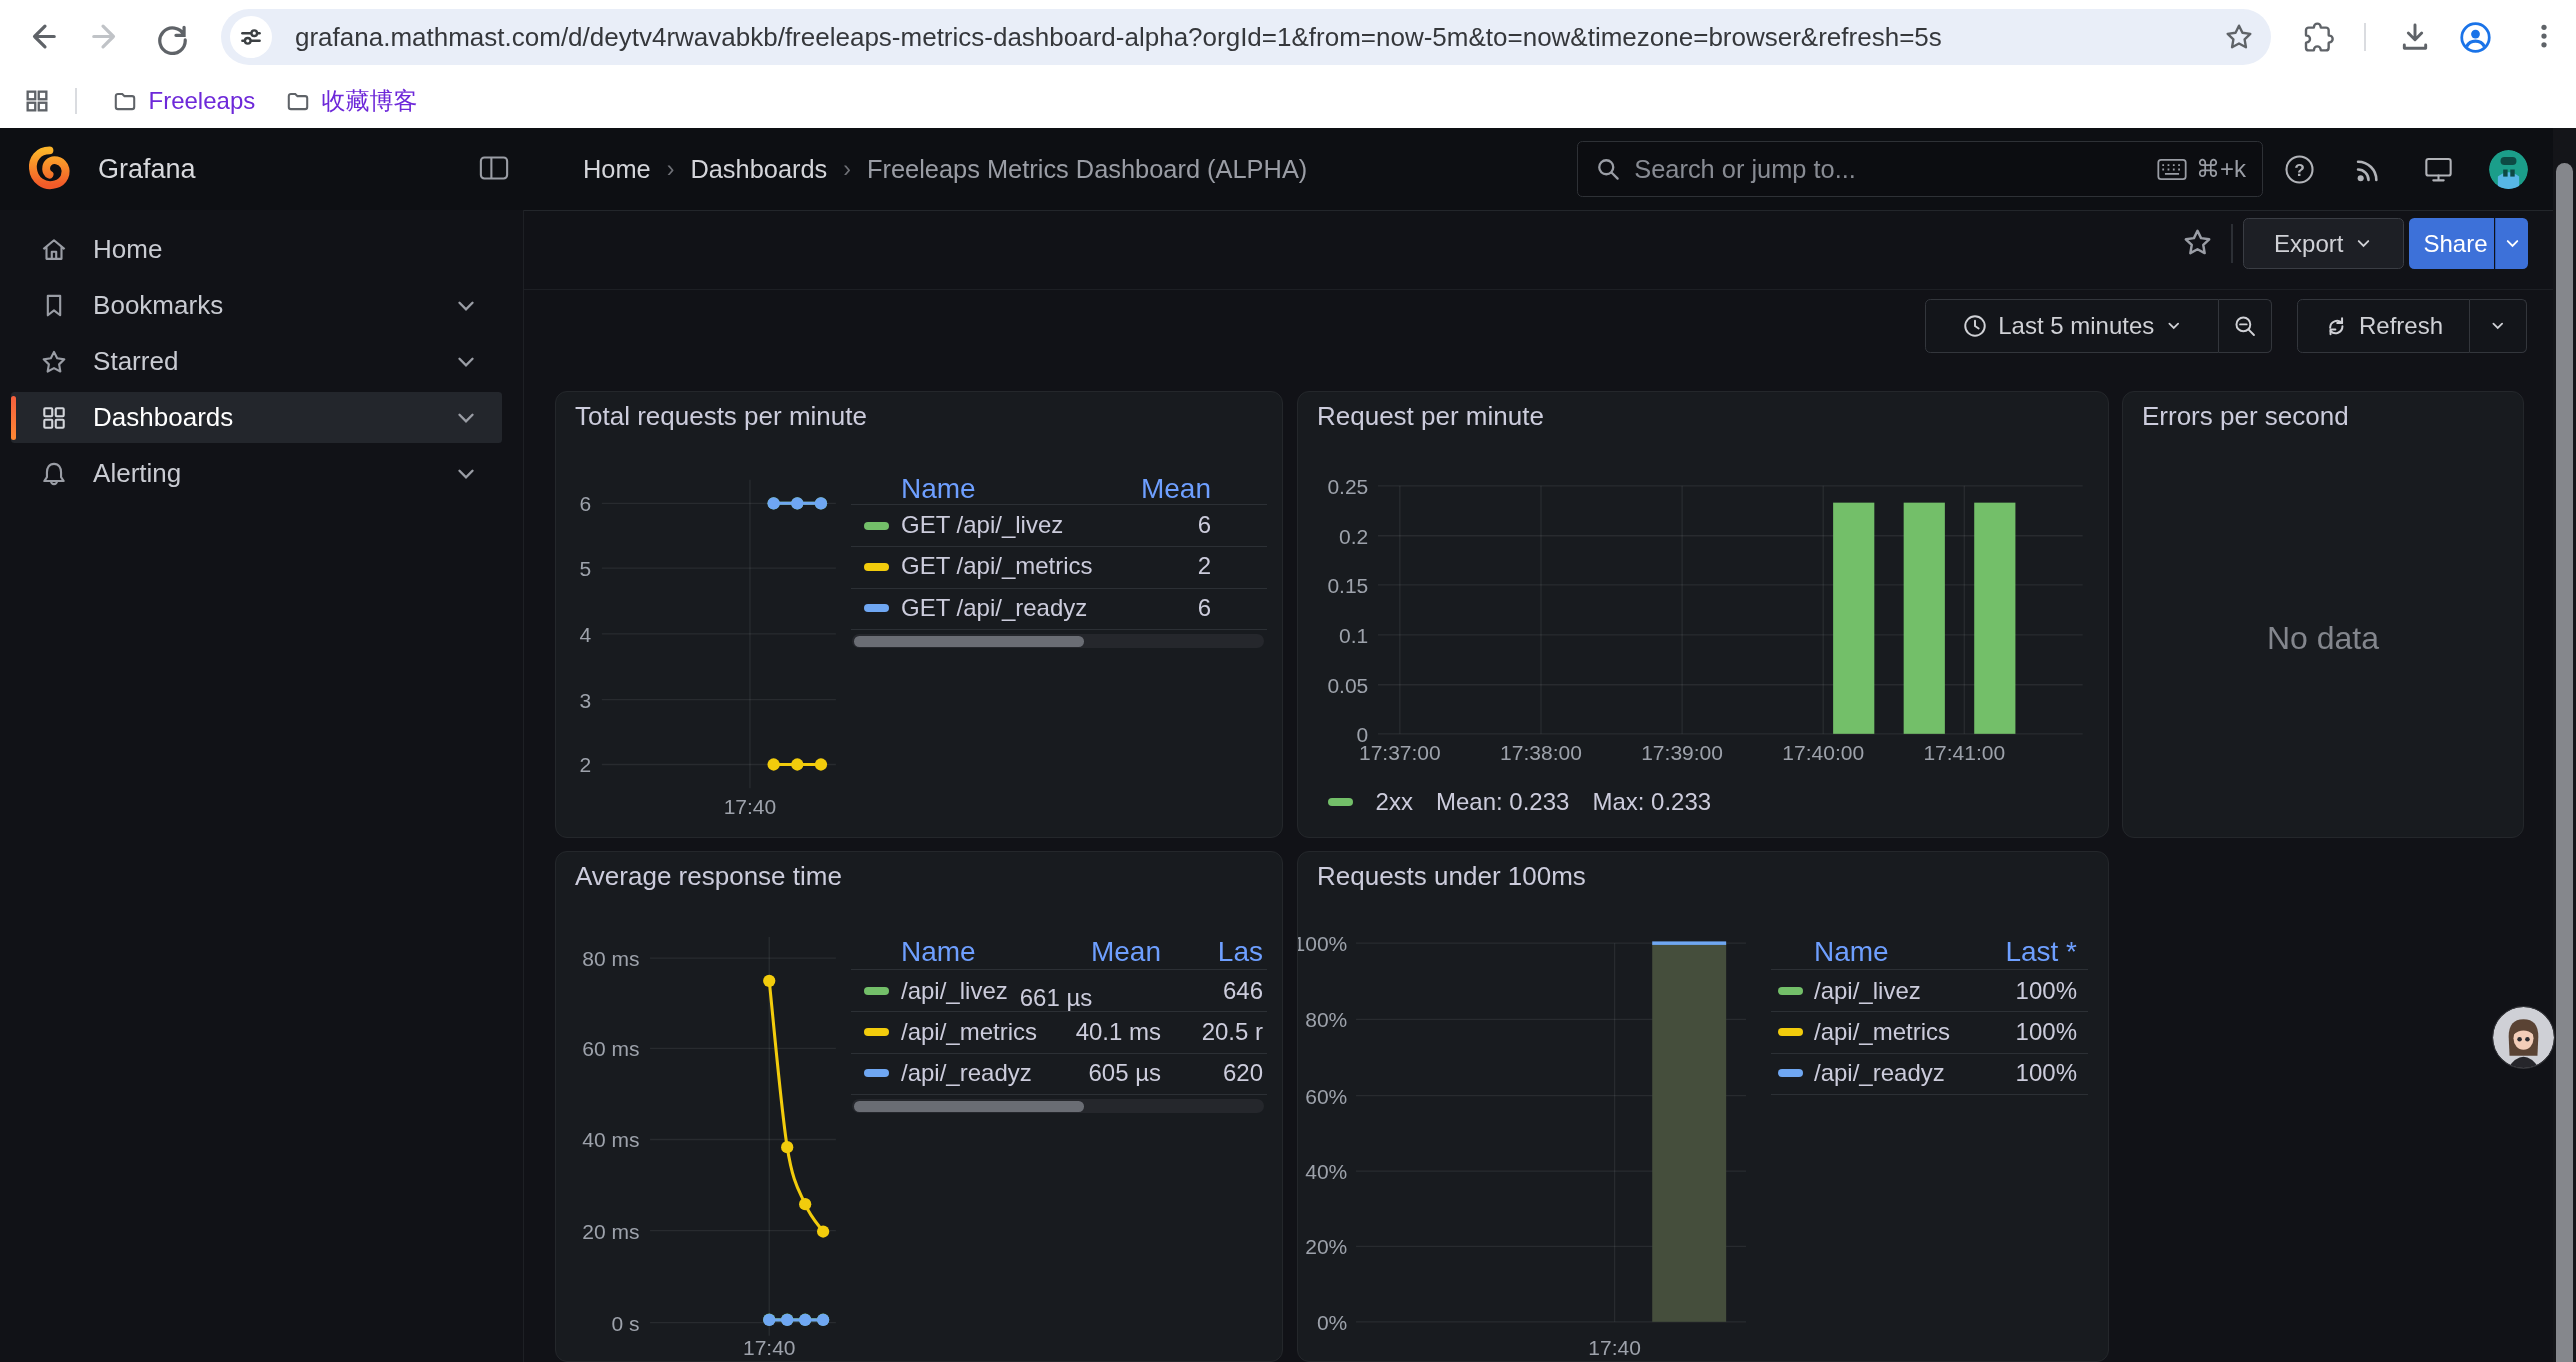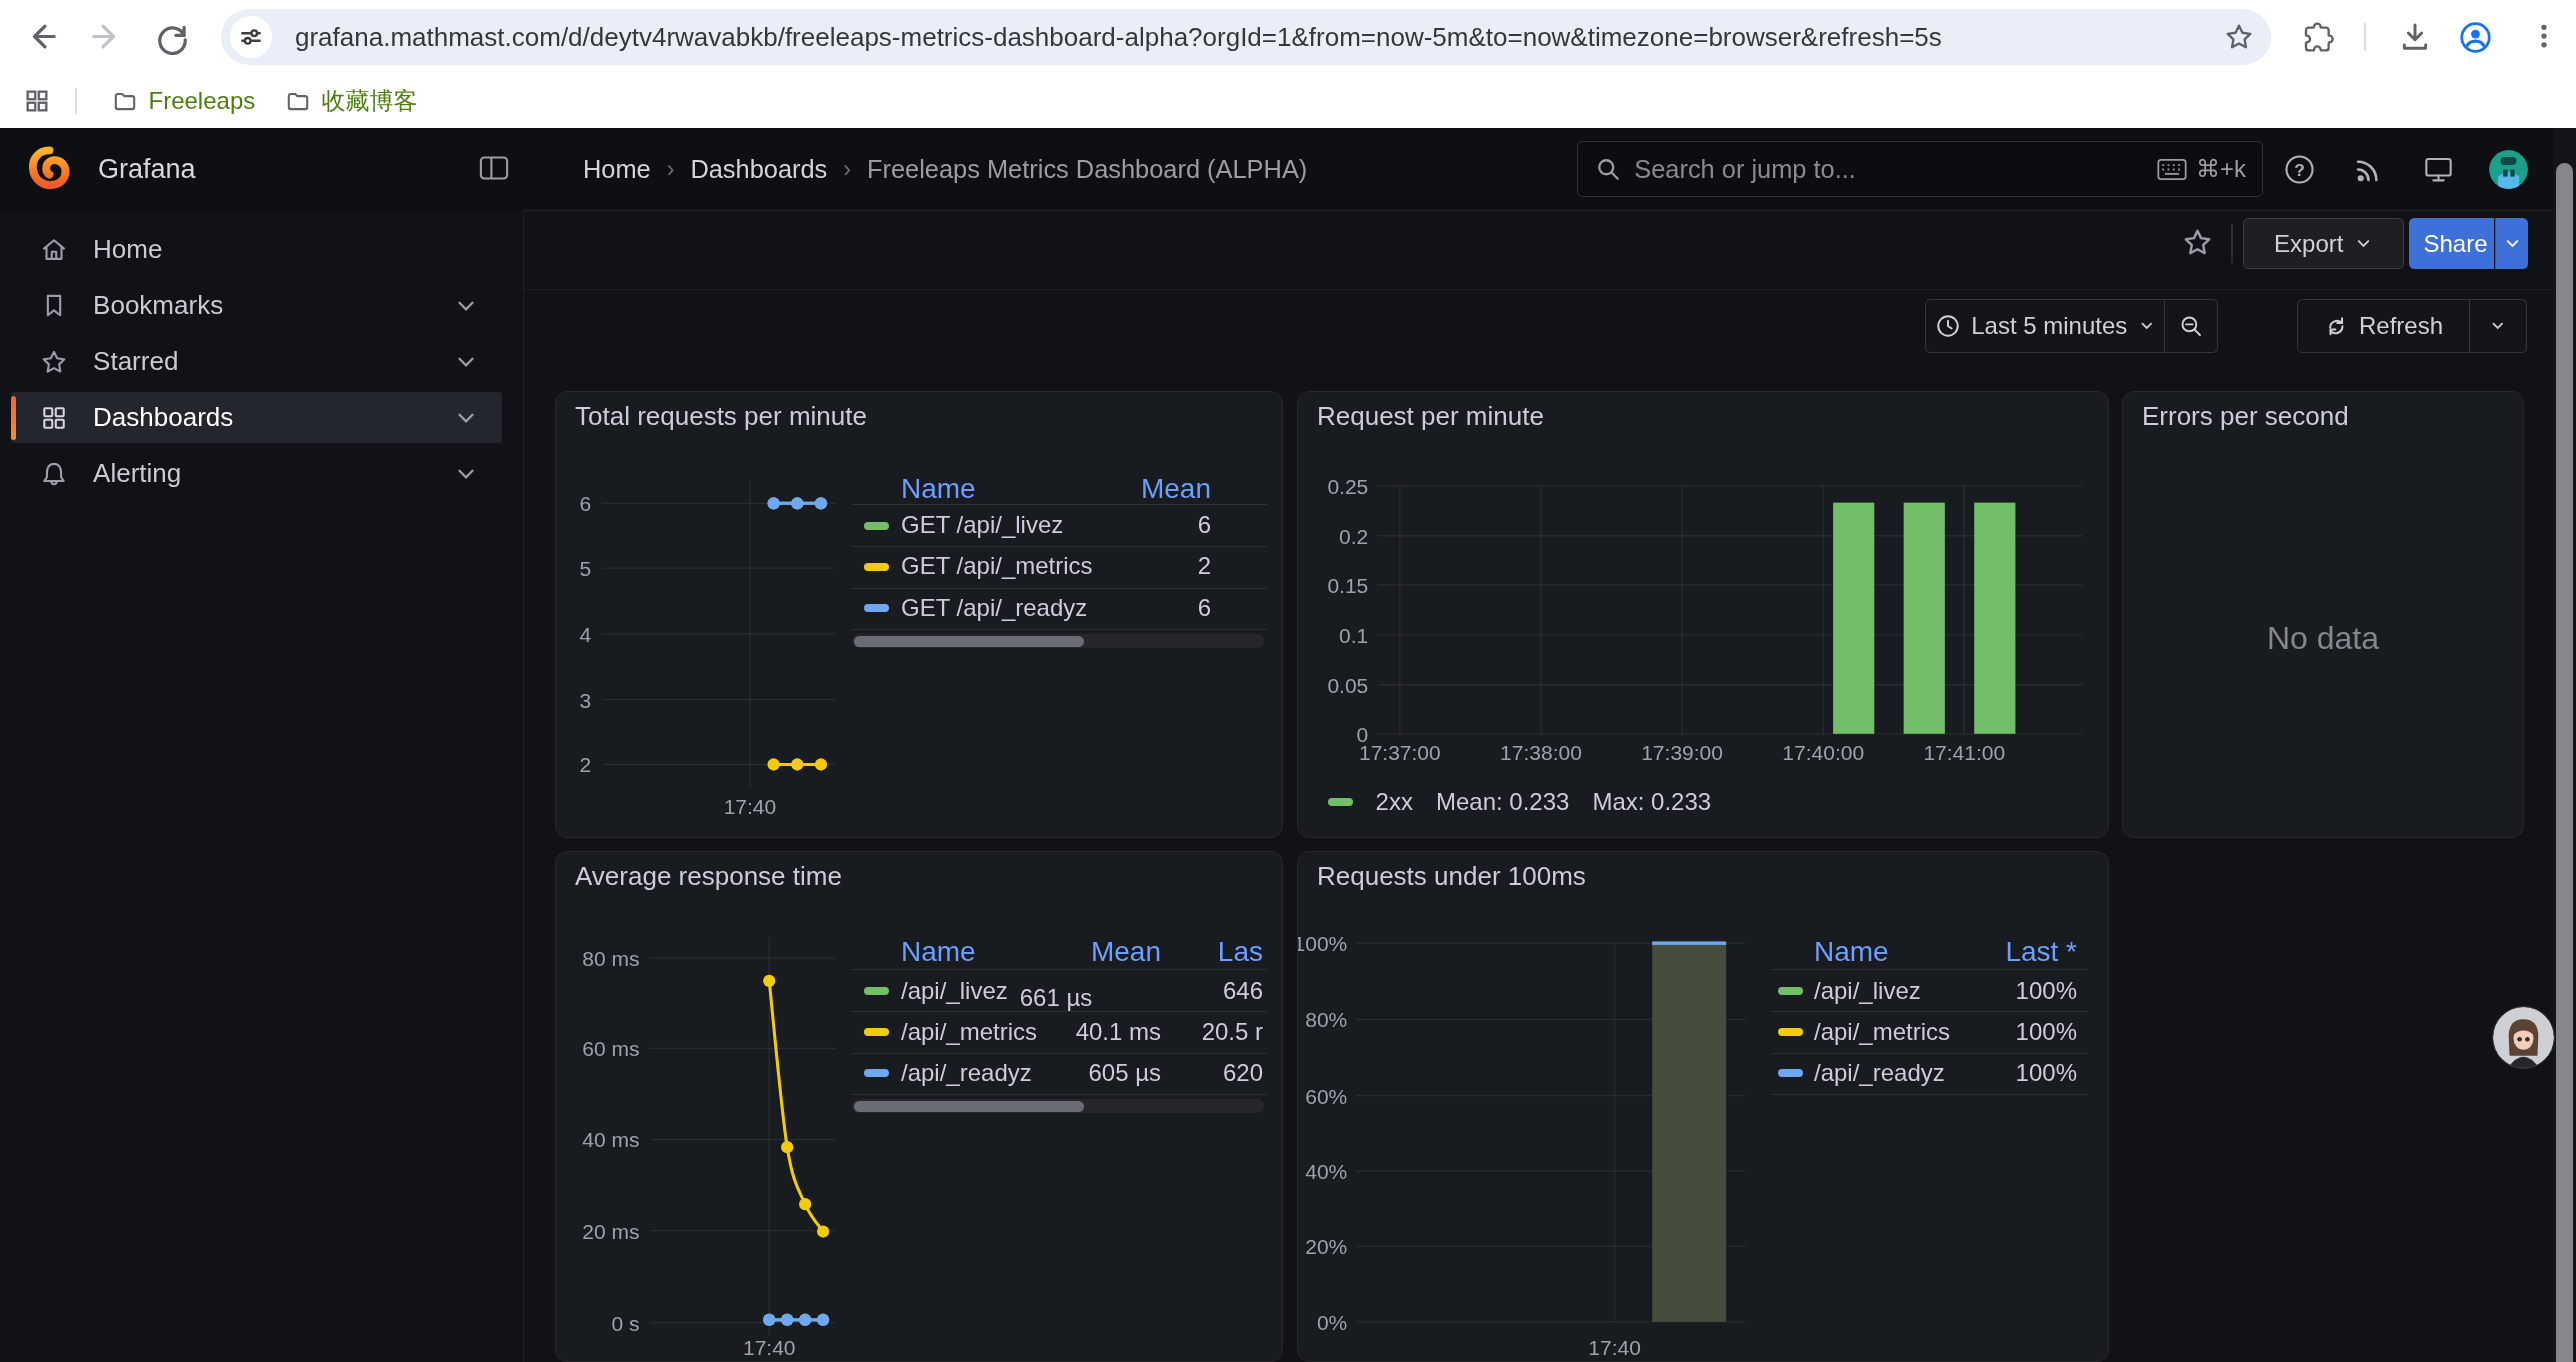--- a/index.html
+++ b/index.html
@@ -17,7 +17,7 @@
   .tb-divider{position:absolute;left:2364px;top:23px;width:1.8px;height:28px;background:#dadce0;}
   
   .bookmarks-bar{position:absolute;left:0;top:74px;width:2576px;height:54px;background:#ffffff;border-bottom:0.9px solid #e3e5e8;}
-  .bm-item{position:absolute;top:0;height:54px;display:flex;align-items:center;gap:10.5px;color:#4d7c0f;font-size:24px;}
+  .bm-item{position:absolute;top:0;height:54px;display:flex;align-items:center;gap:10.5px;color:#6d28d9;font-size:24px;}
   .bm-divider{position:absolute;left:75px;top:14px;width:1.8px;height:26px;background:#dadce0;}
   
   .g-topbar{position:absolute;left:0;top:128px;width:2576px;height:82px;background:#0d0f13;border-bottom:0.9px solid #23262b;}

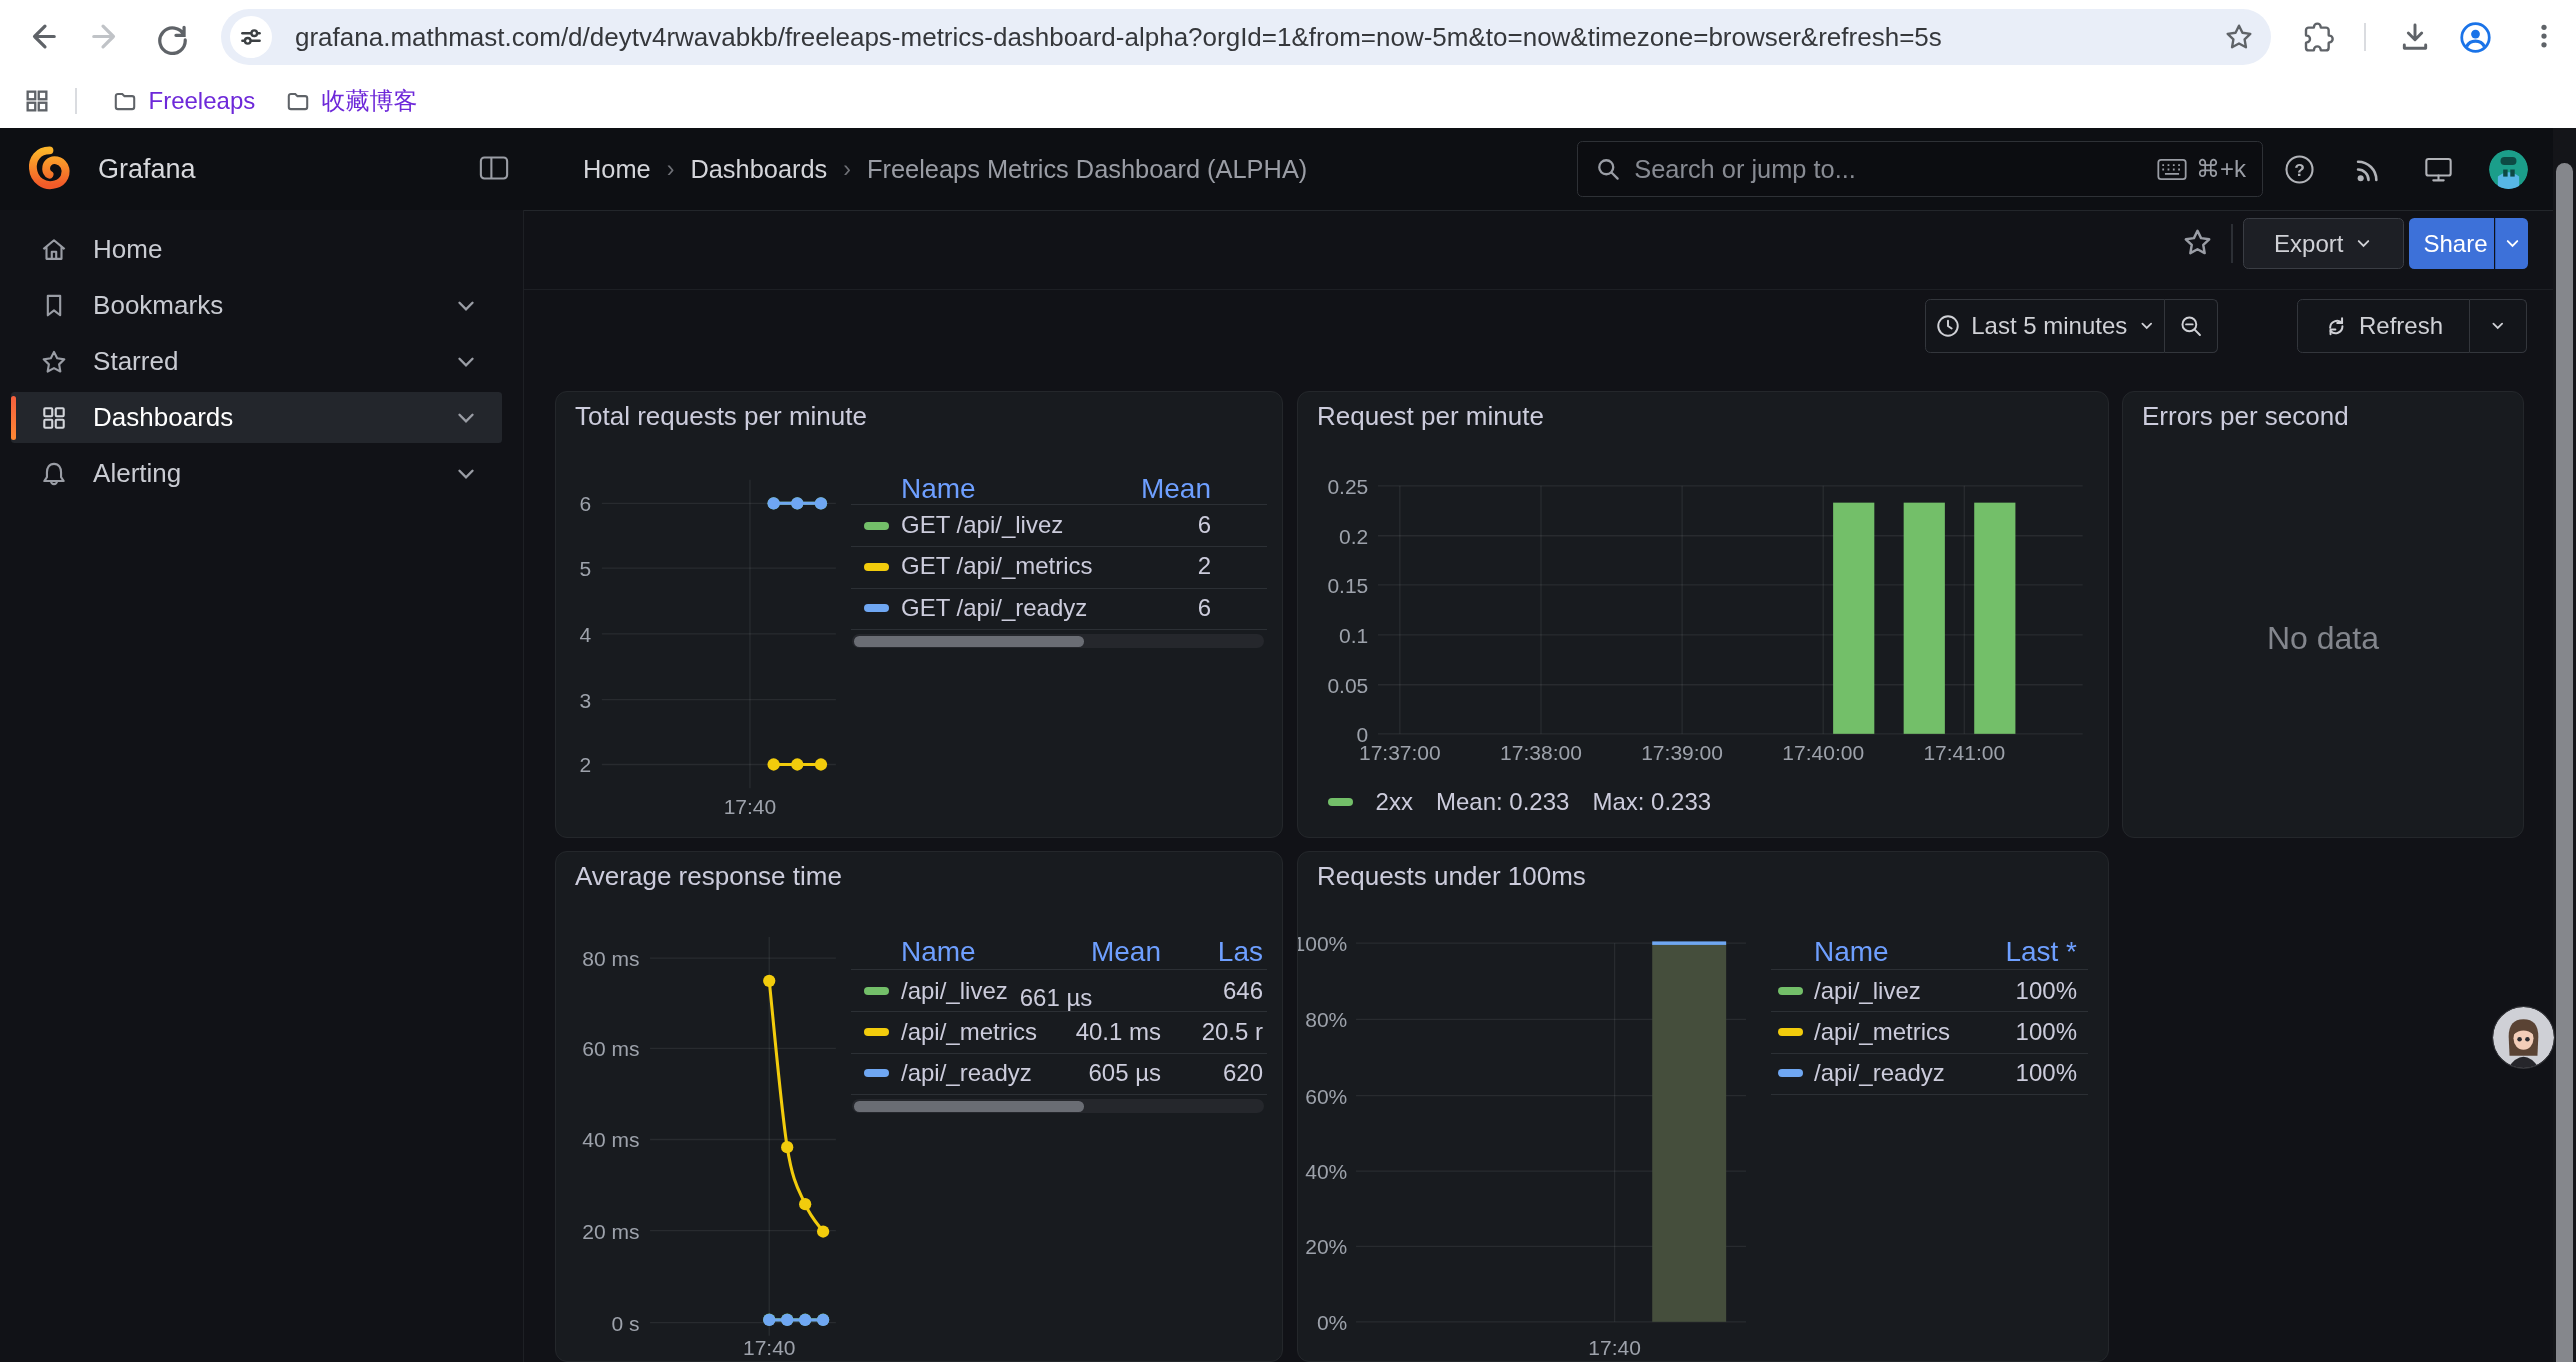--- a/index.html
+++ b/index.html
@@ -226,7 +226,7 @@
   </div>
 
   <div class="timegroup" style="left:1925px;top:299px;height:54px">
-    <div class="btn ghost" style="width:240px;height:54px;border-radius:5.3px 0 0 5.3px">
+    <div class="btn ghost" style="width:294px;height:54px;border-radius:5.3px 0 0 5.3px">
       <svg width="26" height="26" viewBox="0 0 32 32">
           <circle cx="16" cy="16" r="12" fill="none" stroke="currentColor" stroke-width="2.4"></circle>
           <path d="M16 9.5V16l4.5 3" fill="none" stroke="currentColor" stroke-width="2.4" stroke-linecap="round"></path>

